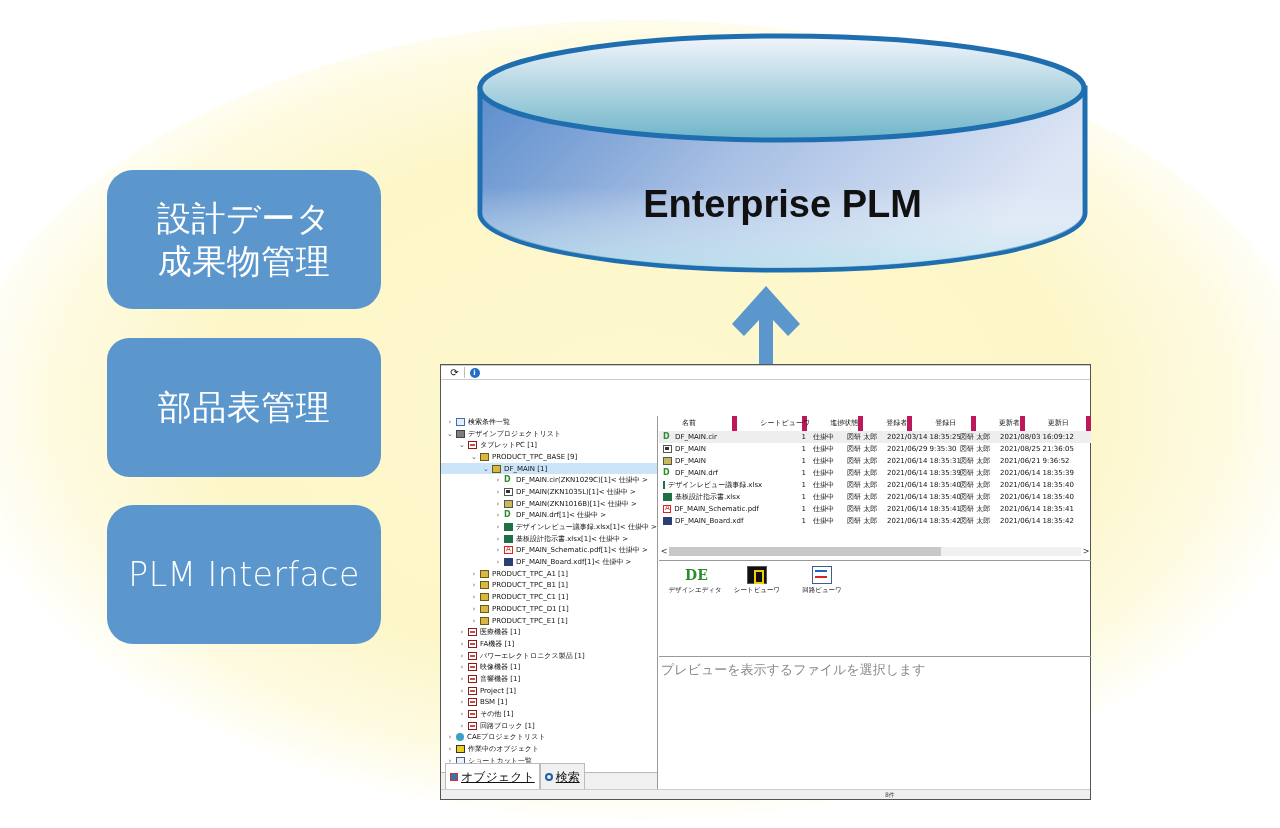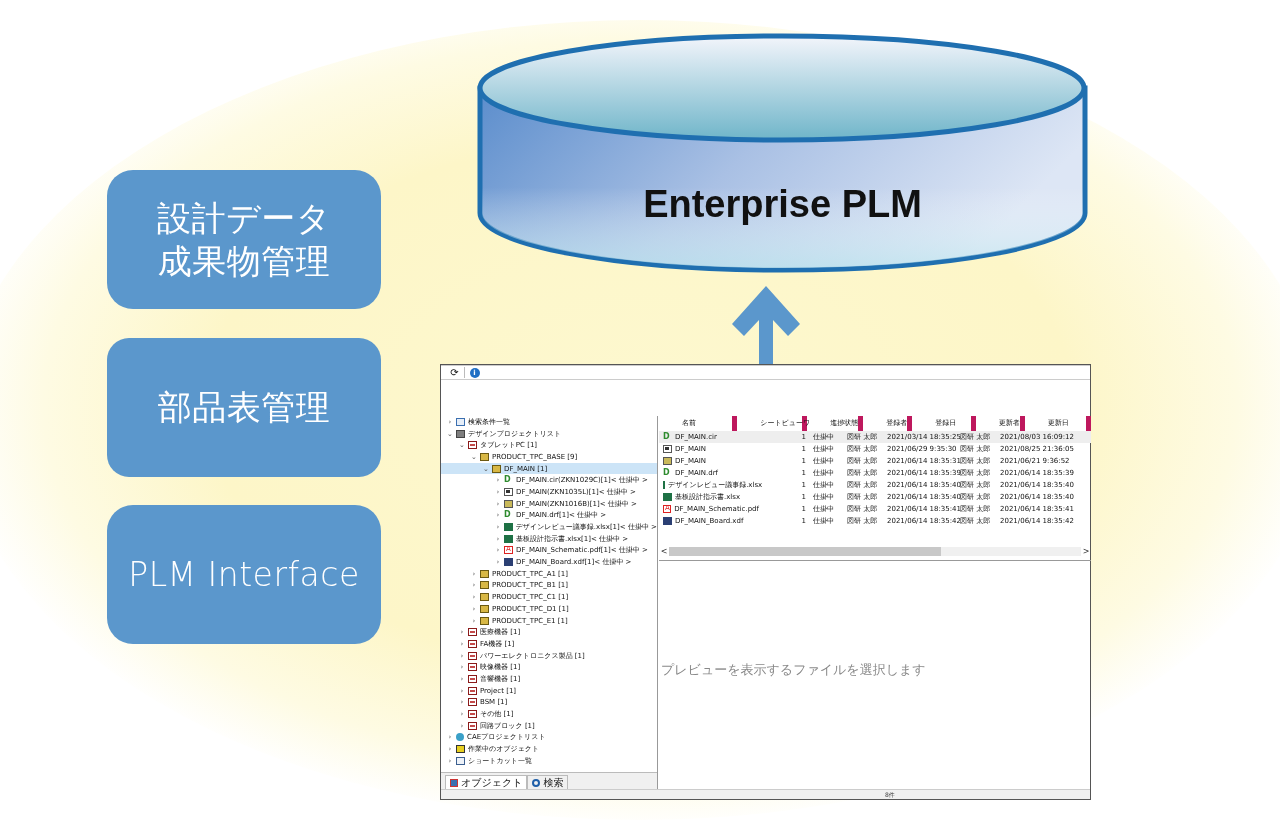--- a/index.html
+++ b/index.html
@@ -432,6 +432,20 @@
       </div>
     </div>
 
+    <div class="tools">
+      <div class="tool" style="left:6px">
+        <div class="tool-icon te-icon">DE</div>
+        <div>デザインエディタ</div>
+      </div>
+      <div class="tool" style="left:68px">
+        <div class="tool-icon sv-icon"></div>
+        <div>シートビューワ</div>
+      </div>
+      <div class="tool" style="left:133px">
+        <div class="tool-icon cv-icon"></div>
+        <div>回路ビューワ</div>
+      </div>
+    </div>
 
     <div class="preview">
       <div class="preview-hint">プレビューを表示するファイルを選択します</div>

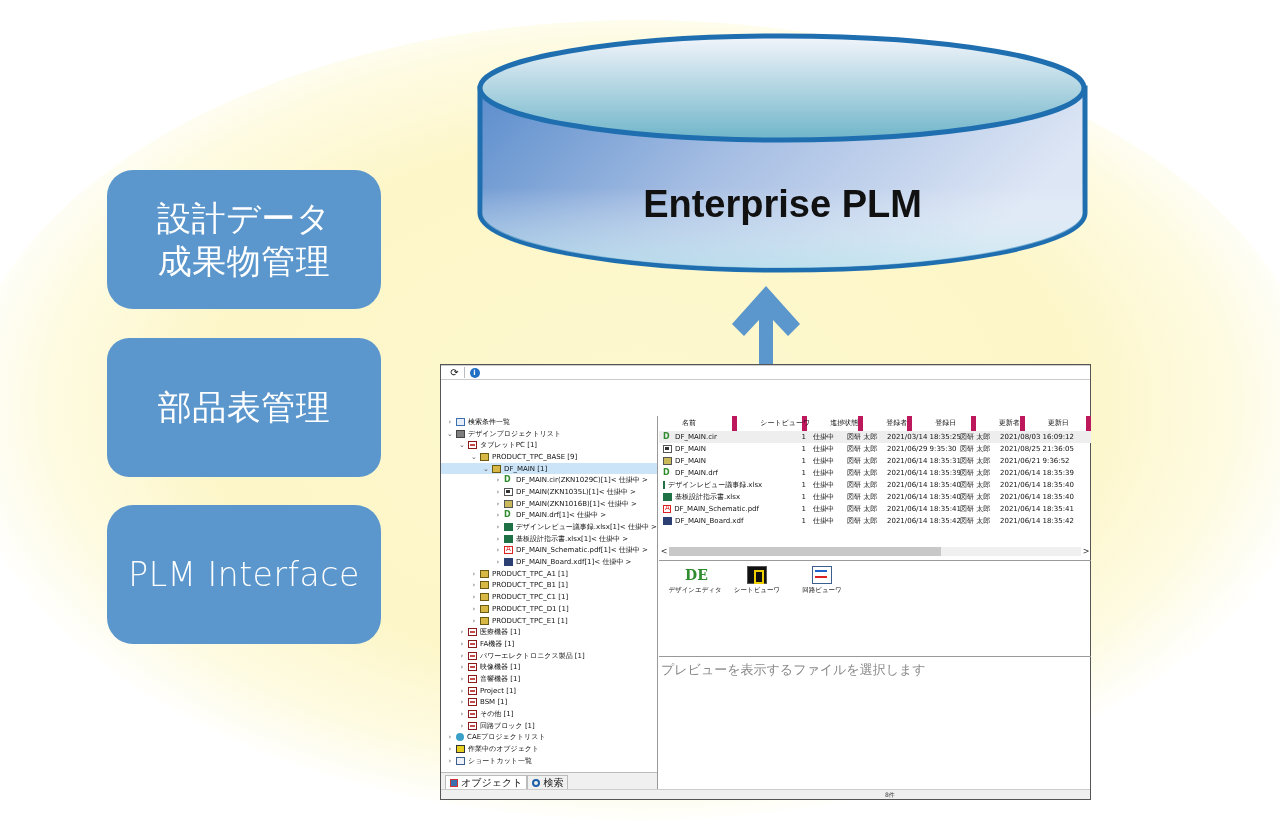--- a/index.html
+++ b/index.html
@@ -68,7 +68,7 @@
   .ti-shortcut { background: #eef2f8; border-color: #3b5f8f; }
 
   .left-tabs { position: absolute; left: 0; bottom: 0; height: 18px; width: 216px; border-top: 1px solid #bbb; background: #f0f0f0; display: flex; align-items: flex-end; padding-left: 4px; }
-  .ltab { height: 15px; display: flex; align-items: center; padding: 0 4px; font-size: 10px; border: 1px solid #bbb; border-bottom: none; background: #f0f0f0; }
+  .ltab { height: 27px; display: flex; align-items: center; padding: 0 4px; font-size: 12px; border: 1px solid #bbb; border-bottom: none; background: #f0f0f0; text-decoration: underline; }
   .ltab.active { background: #fff; }
   .ltab-icon { width: 8px; height: 8px; margin-right: 3px; display: inline-block; }
 

